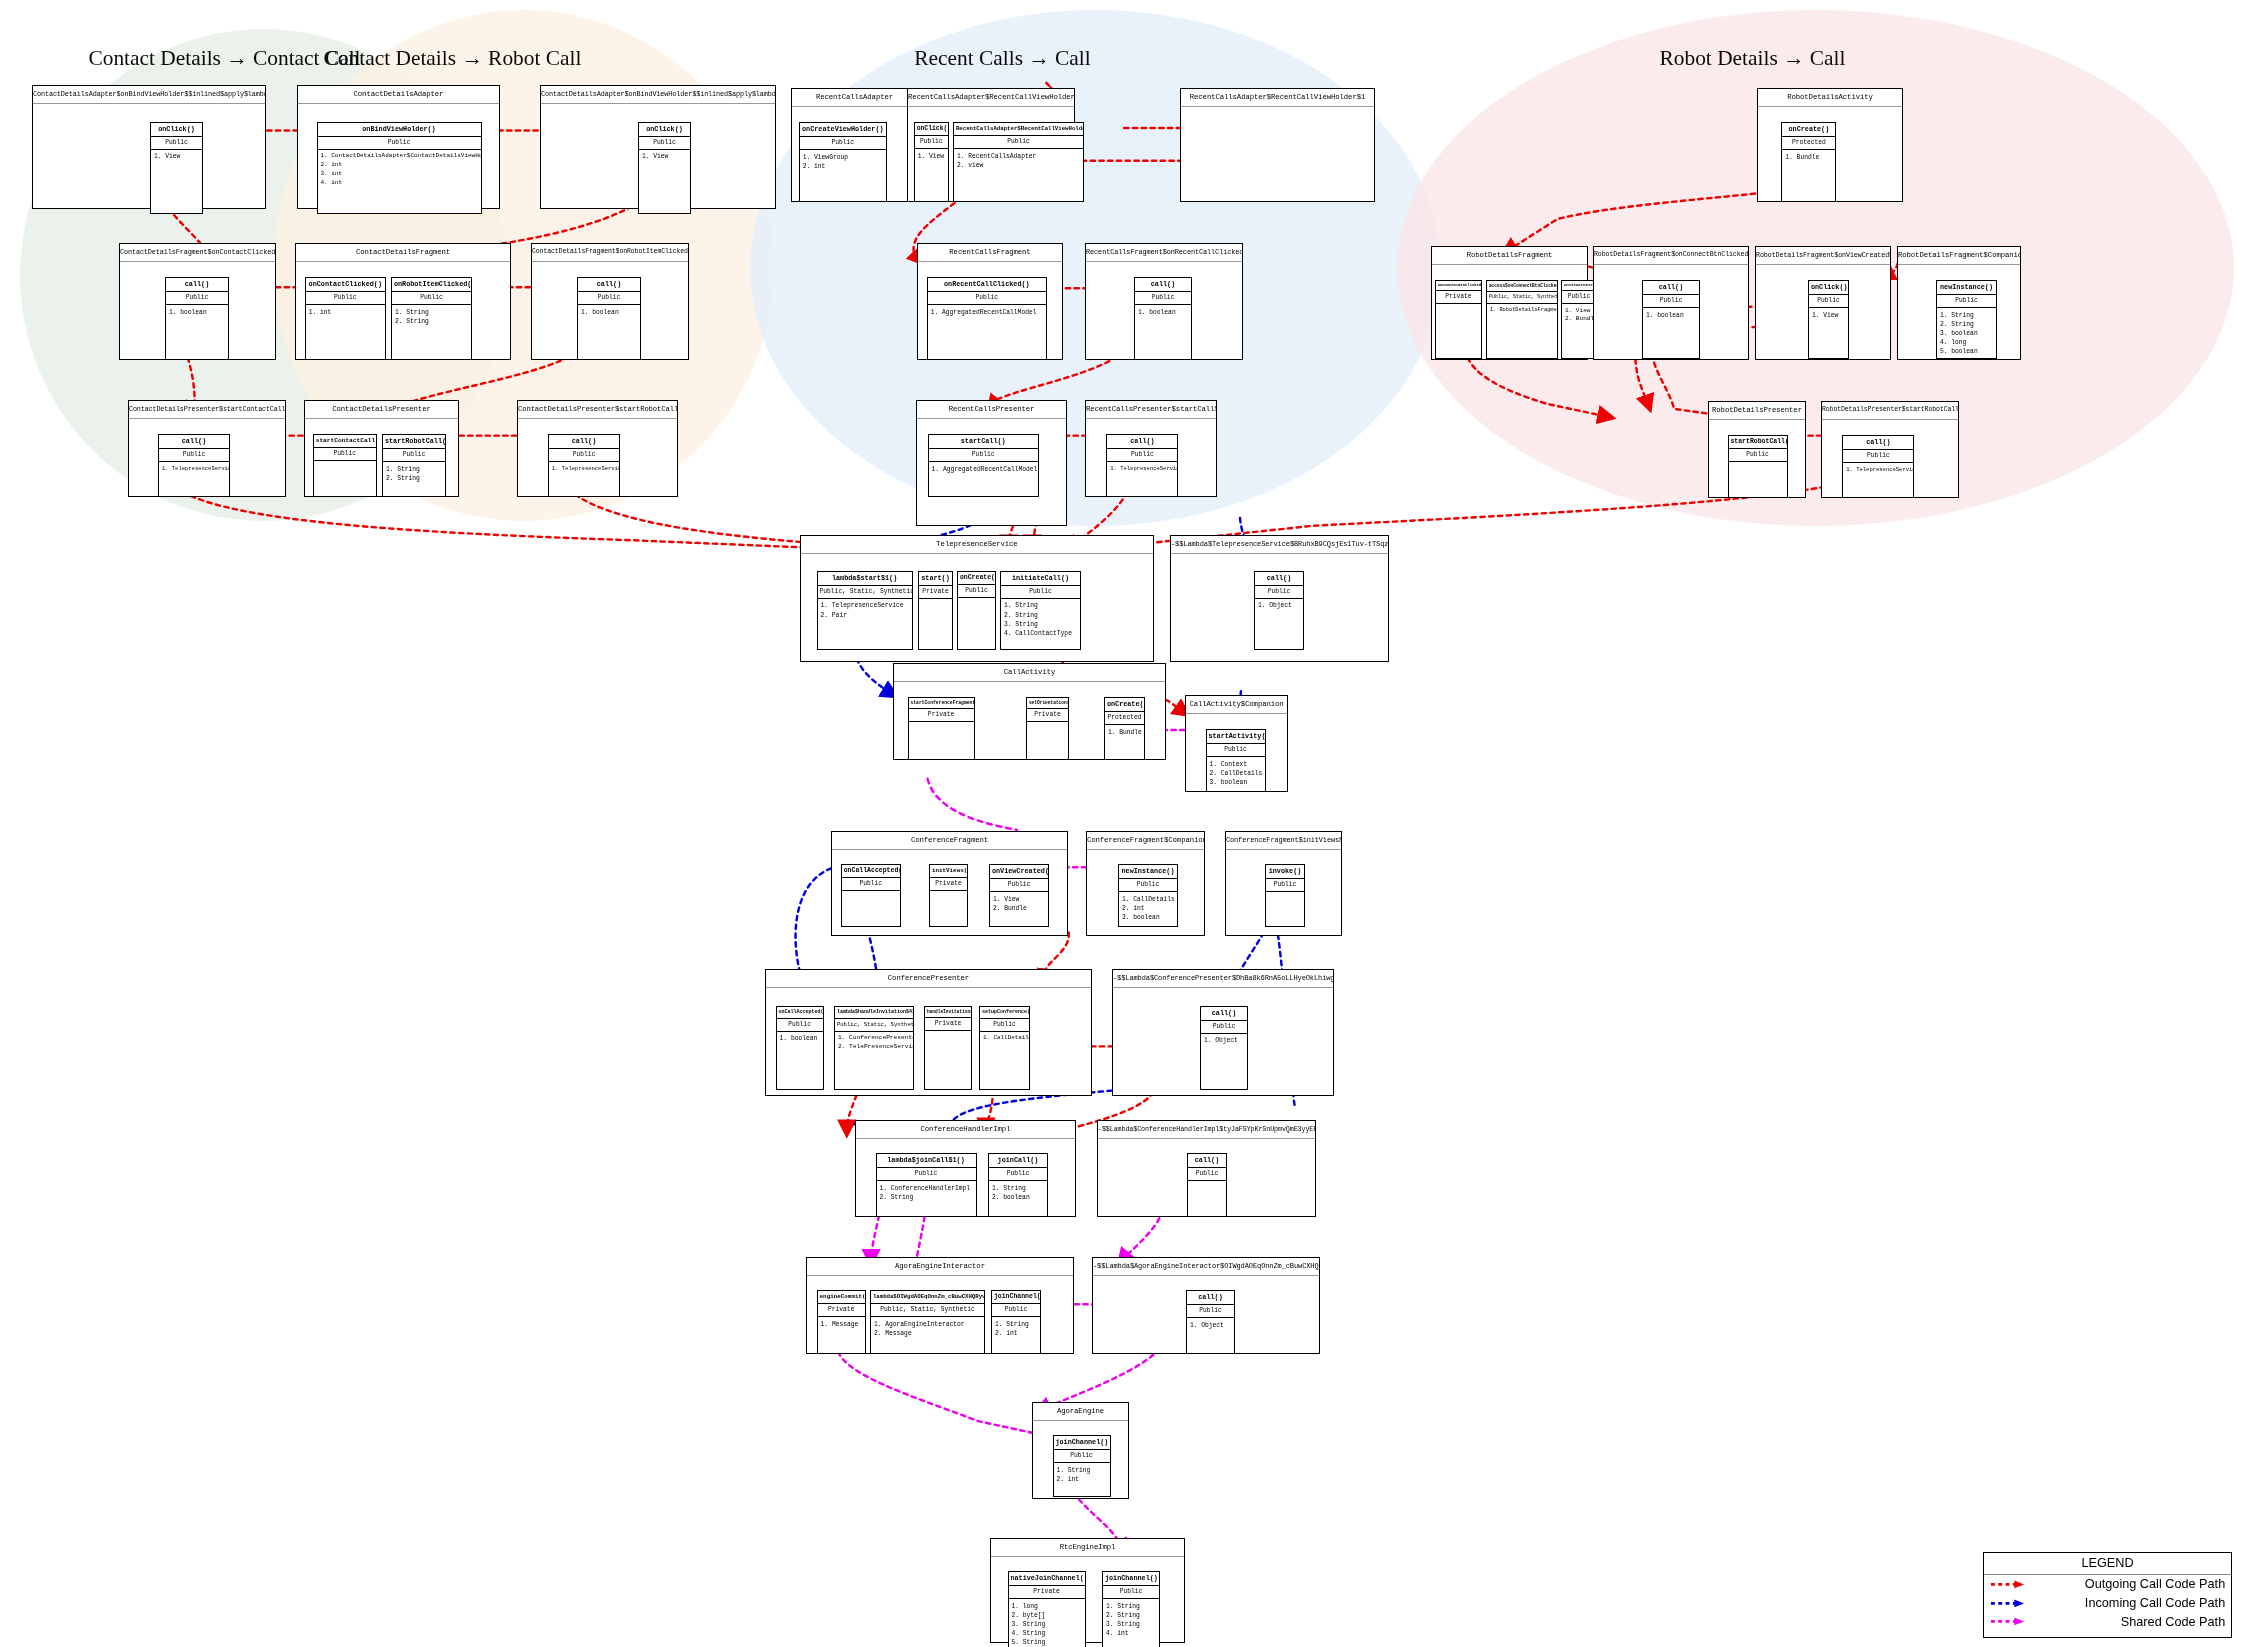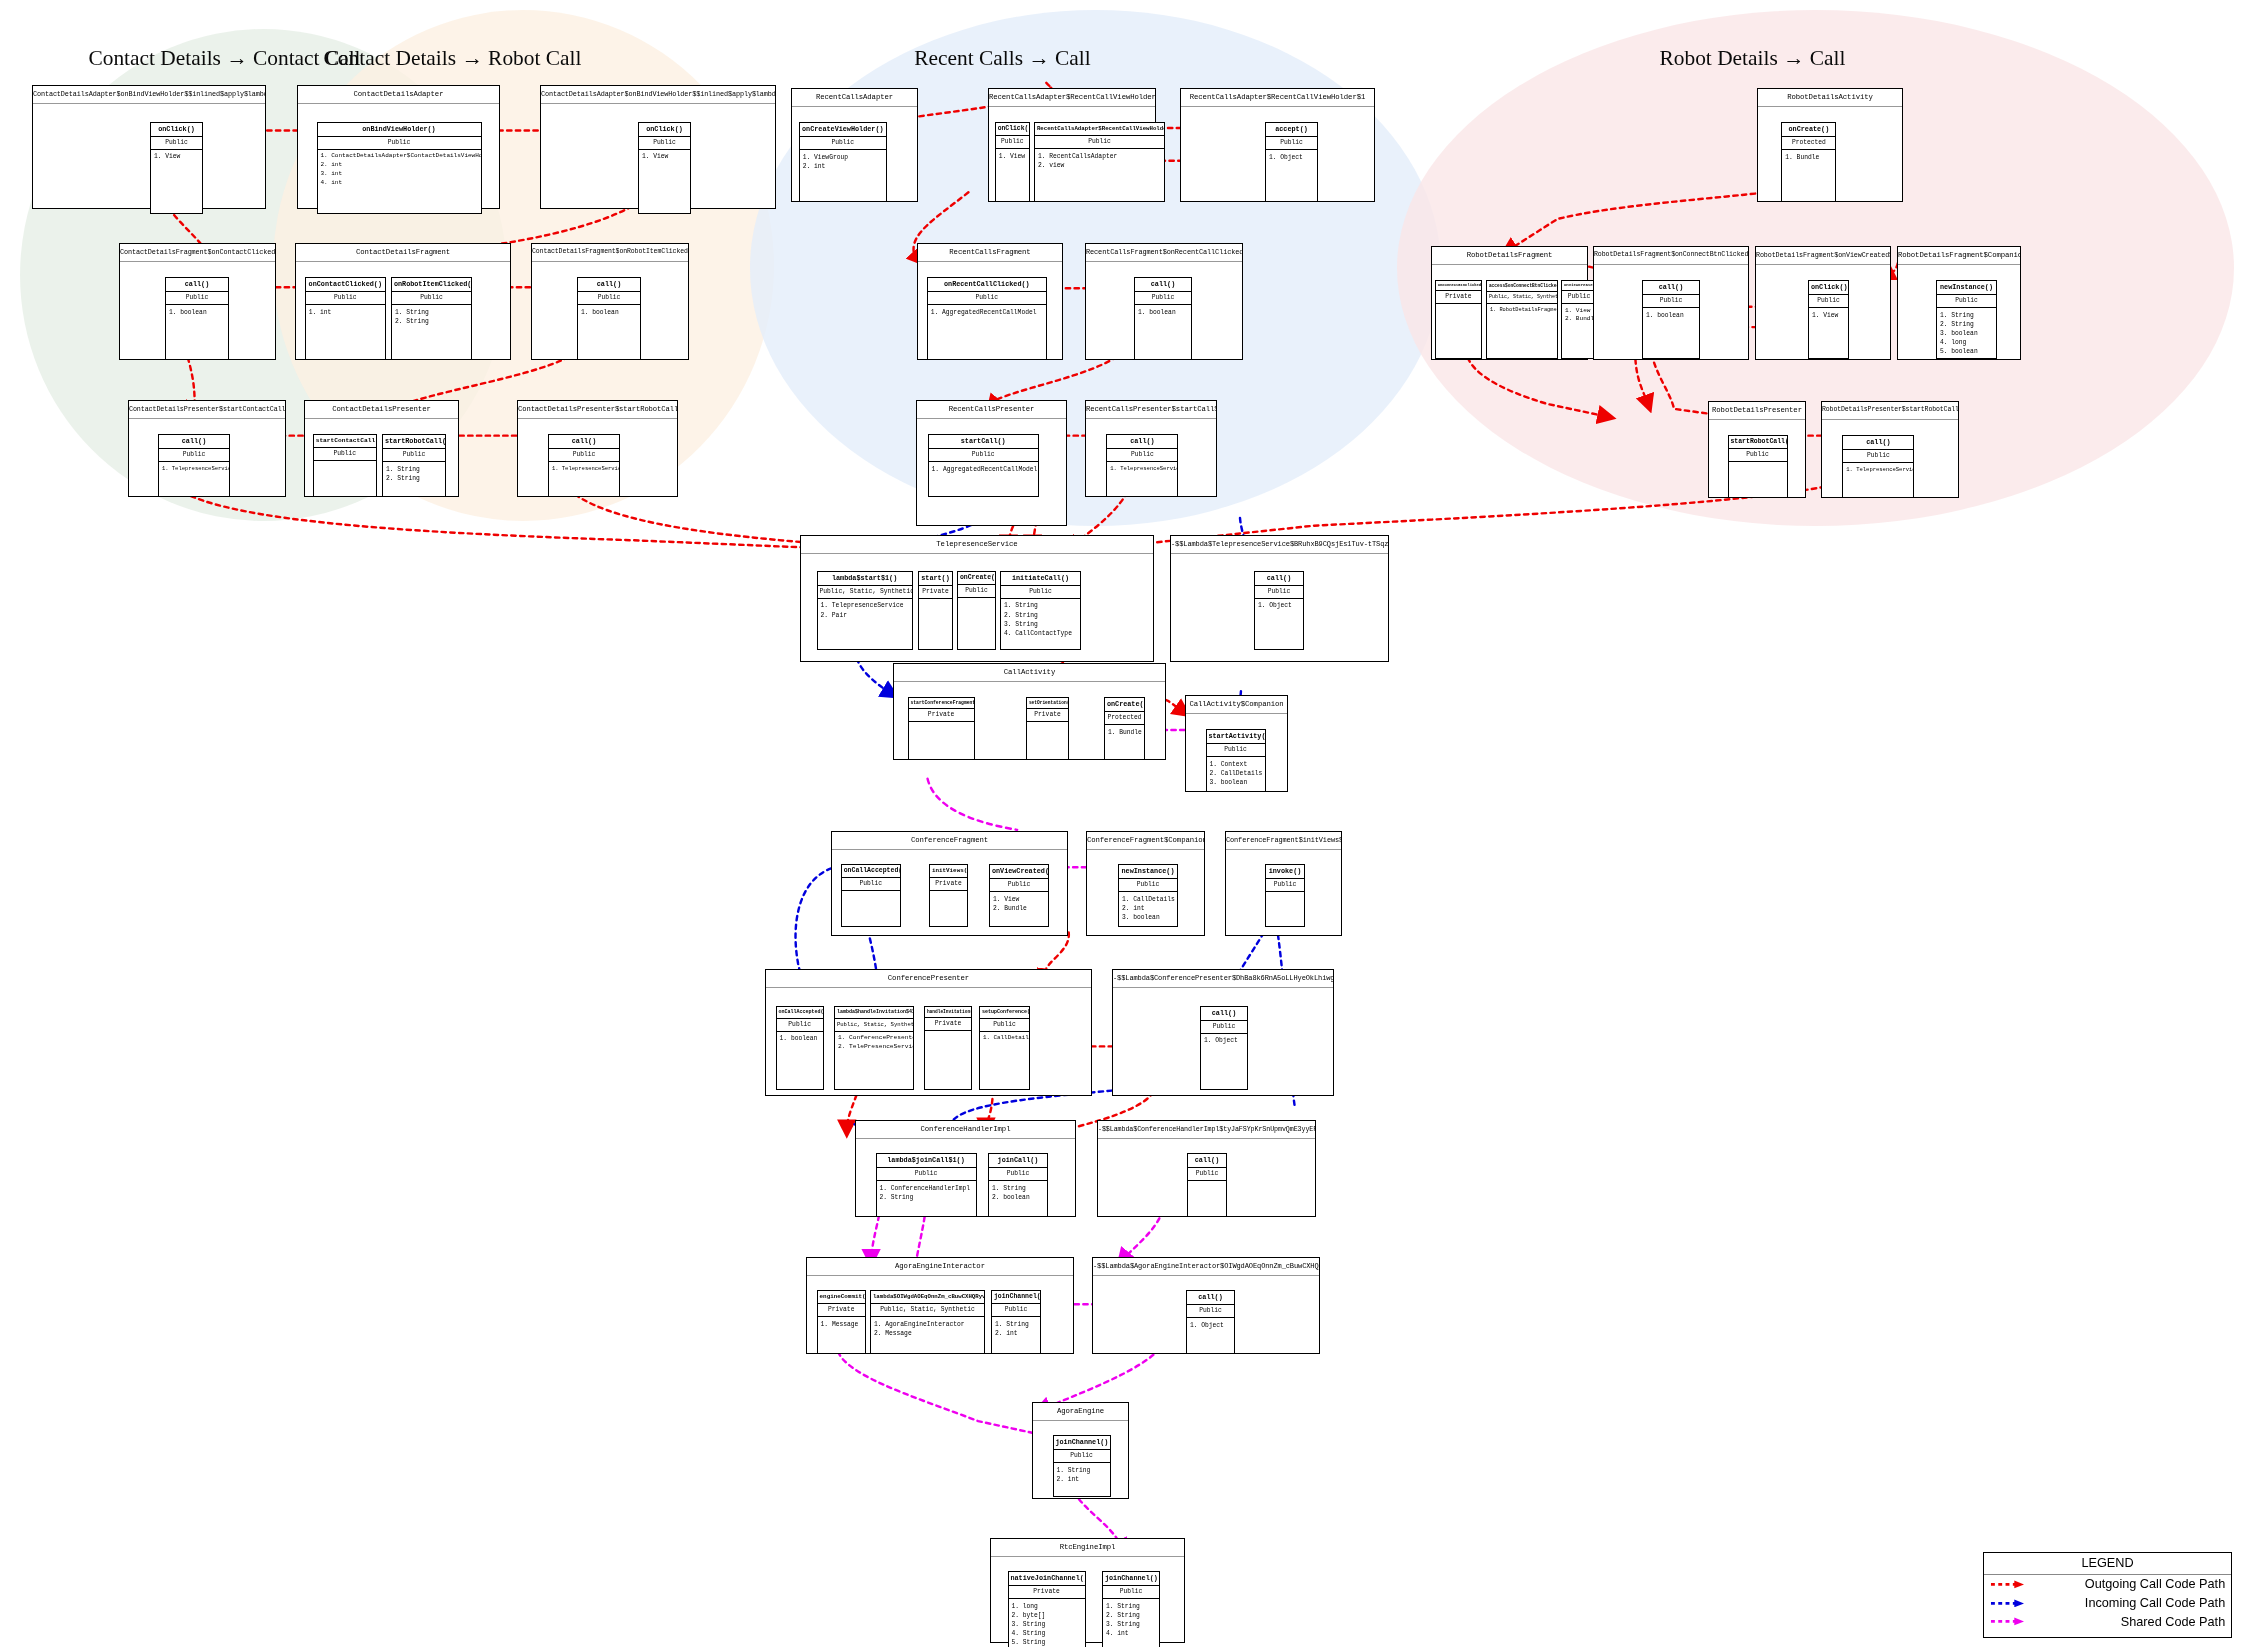--- a/index.html
+++ b/index.html
@@ -295,7 +295,7 @@
           </div>
         </div>
       </div>
-      <div class="cls" style="left: 988px; top: 88px; width: 168px; height: 114px;">
+      <div class="cls" style="left: 907px; top: 88px; width: 168px; height: 114px;">
         <div class="cls-hdr">RecentCallsAdapter$RecentCallViewHolder</div>
         <div class="cls-body">
           <div class="m" style="left: 5.8px; top: 15.6px; width: 35px; height: 80px;">

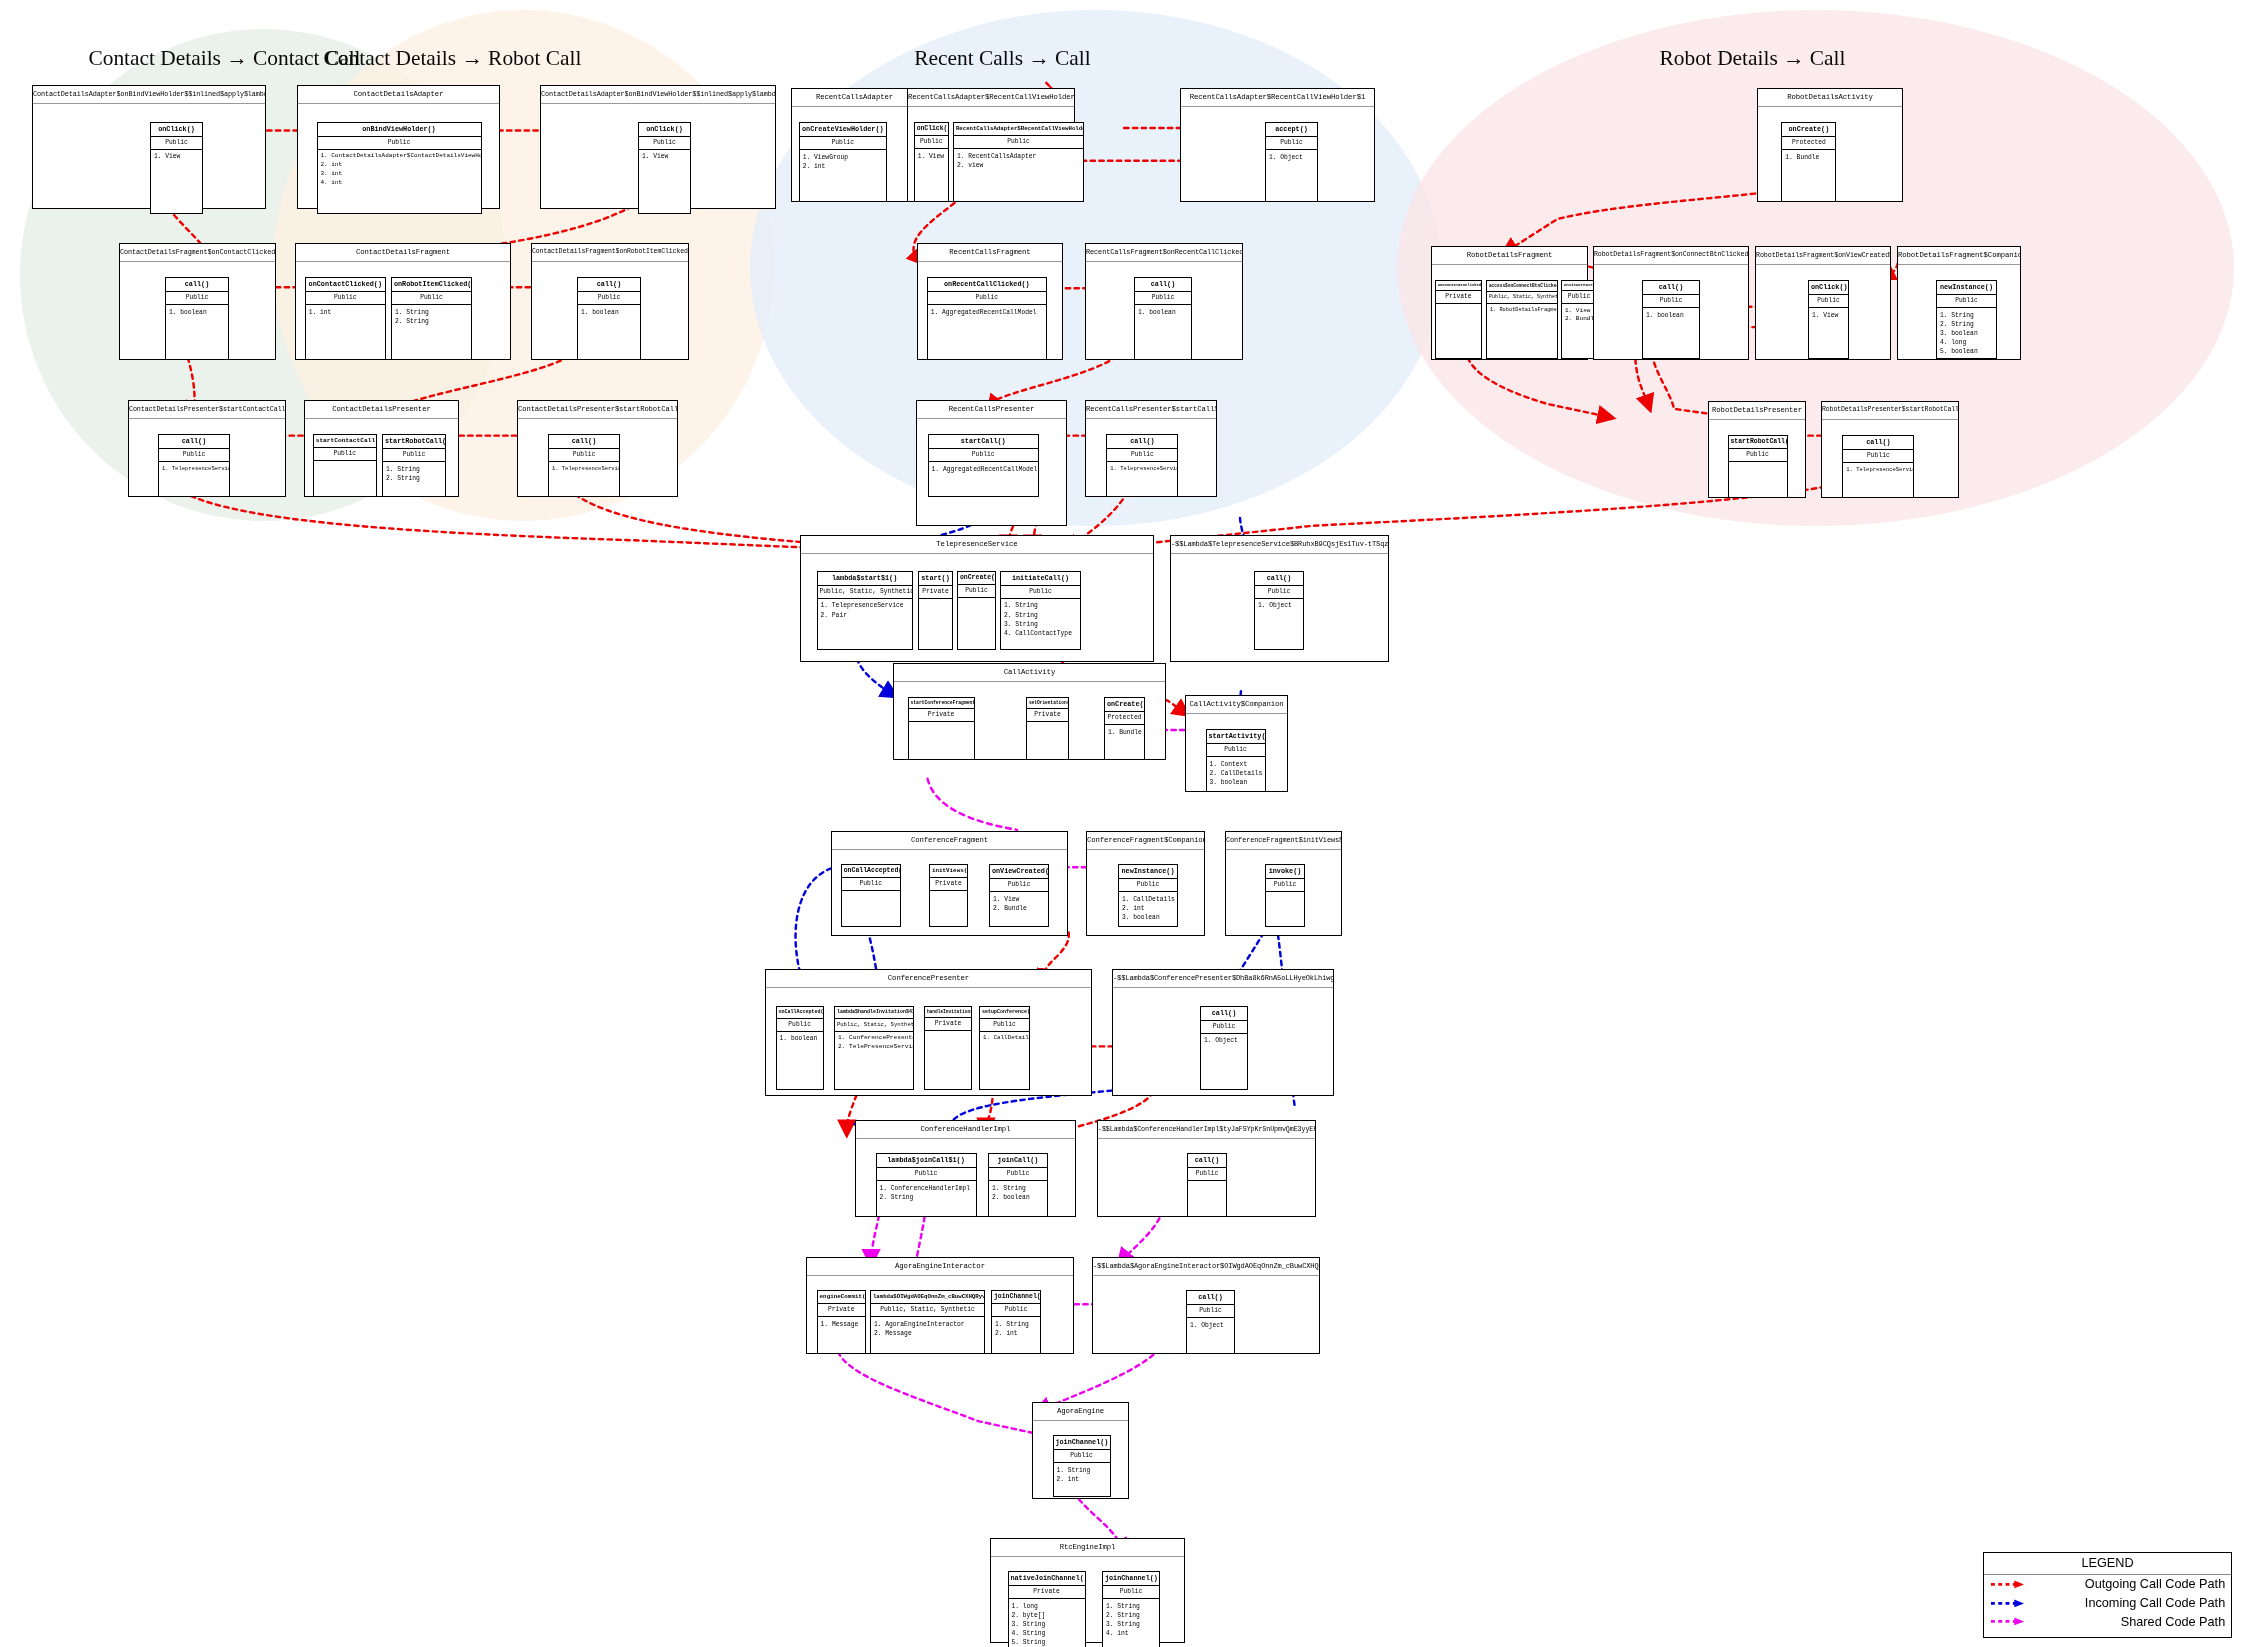--- a/index.html
+++ b/index.html
@@ -317,15 +317,6 @@
       </div>
       <div class="cls" style="left: 1180px; top: 88px; width: 195px; height: 114px;">
         <div class="cls-hdr">RecentCallsAdapter$RecentCallViewHolder$1</div>
-        <div class="cls-body">
-          <div class="m" style="left: 84px; top: 15.6px; width: 53px; height: 80px;">
-            <div class="m-name">accept()</div>
-            <div class="m-vis">Public</div>
-            <div class="m-args">
-              <div>1. Object</div>
-            </div>
-          </div>
-        </div>
       </div>
       <div class="cls" style="left: 917px; top: 243px; width: 146px; height: 117px;">
         <div class="cls-hdr">RecentCallsFragment</div>

